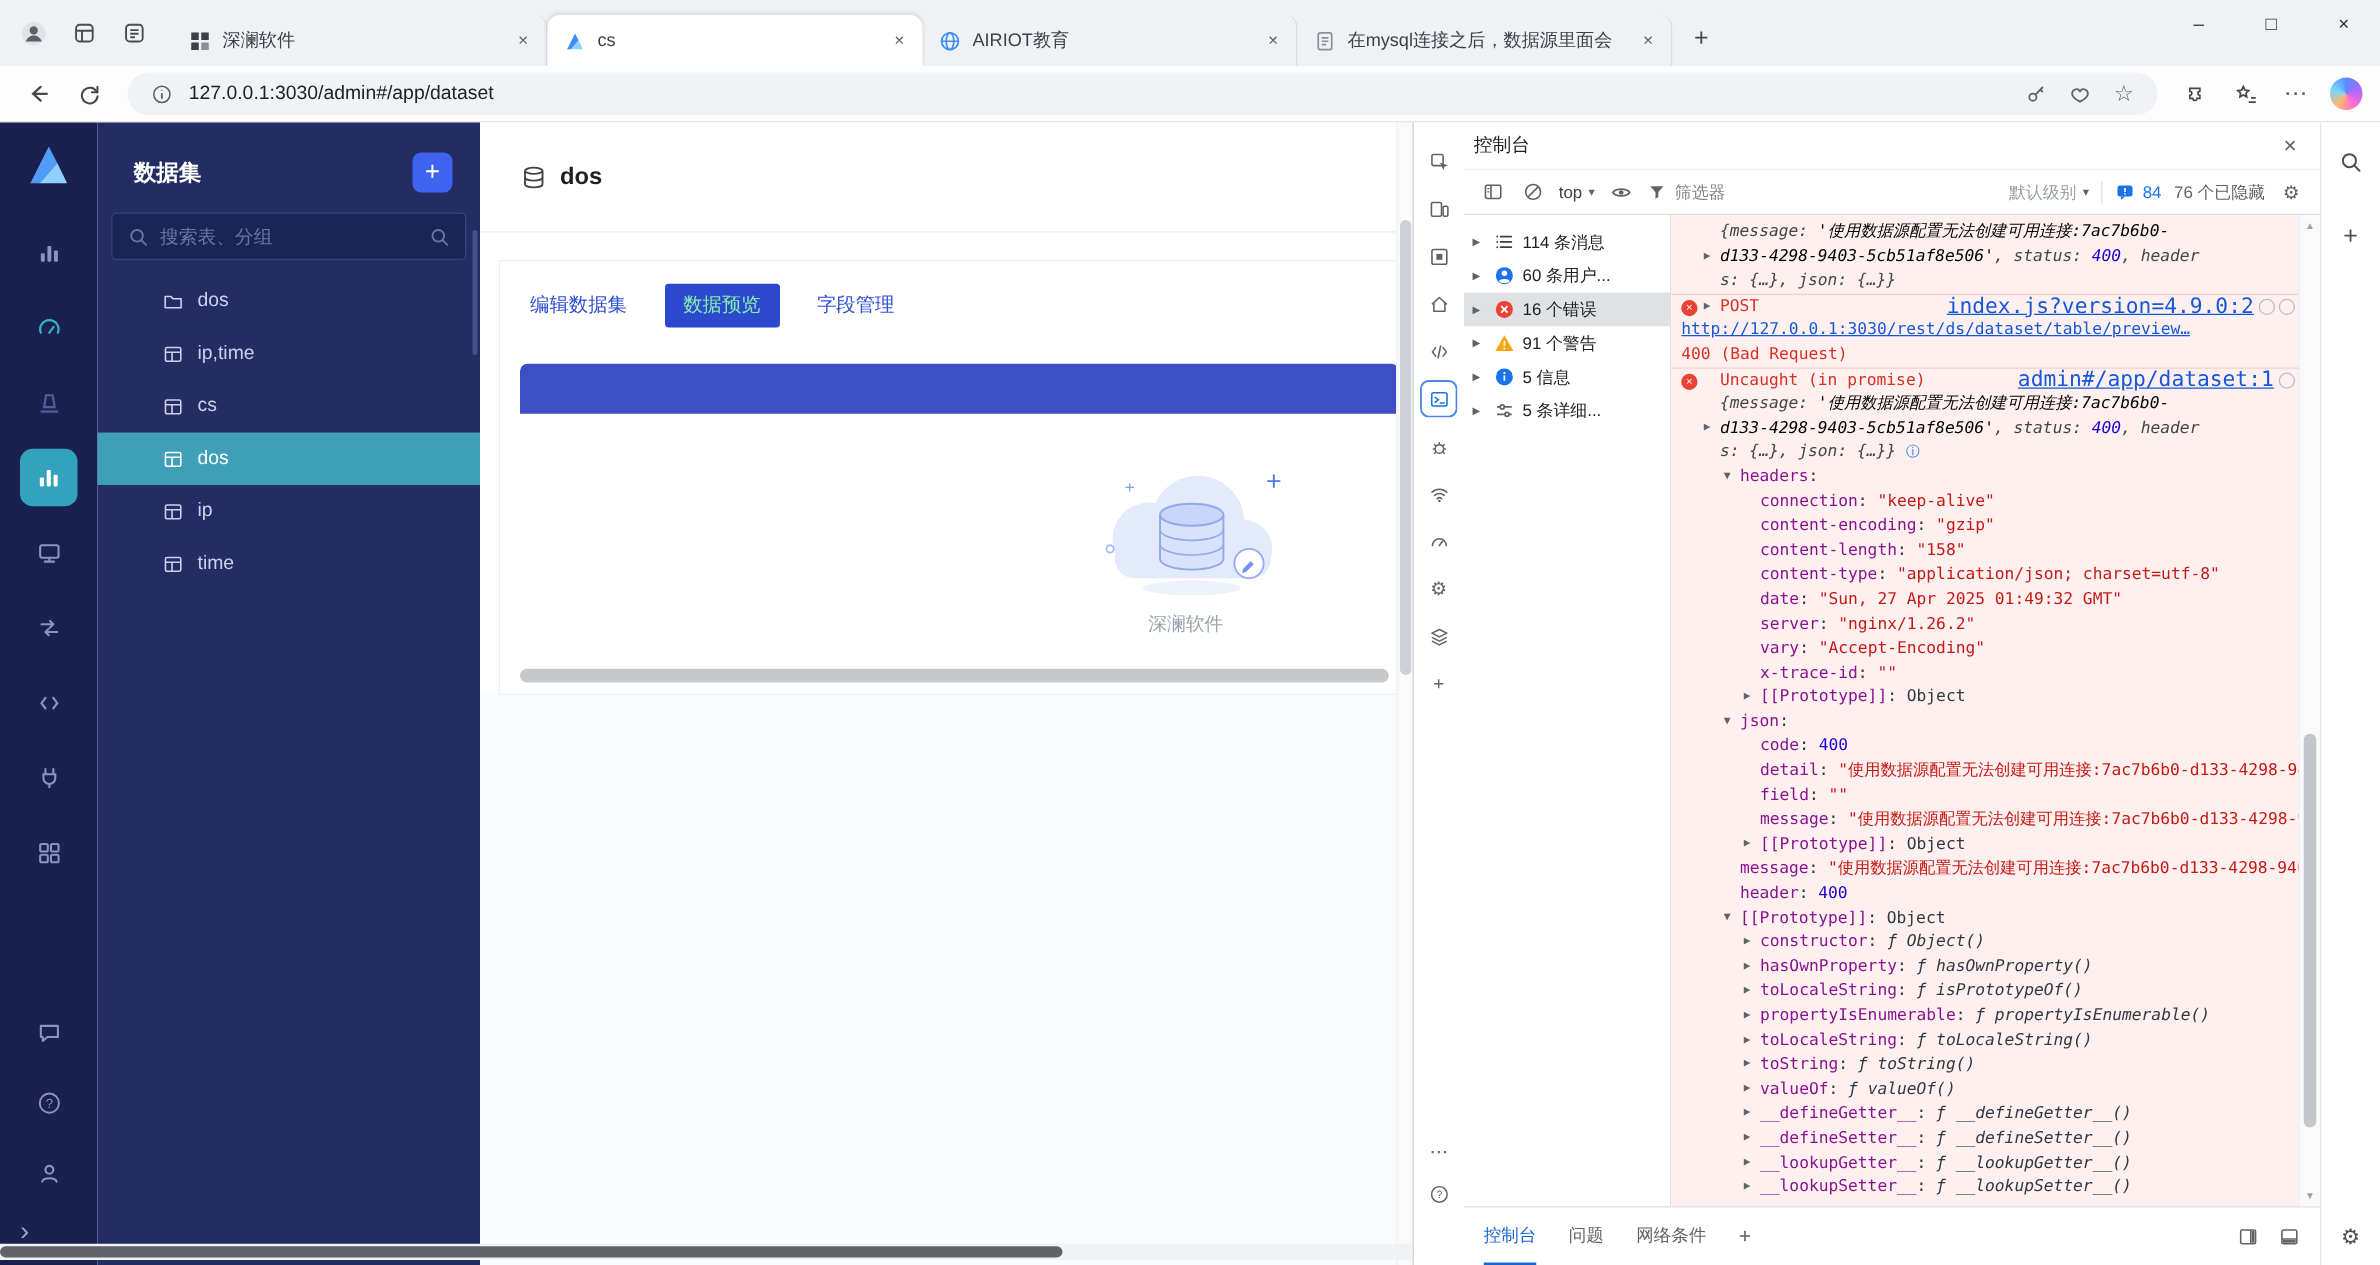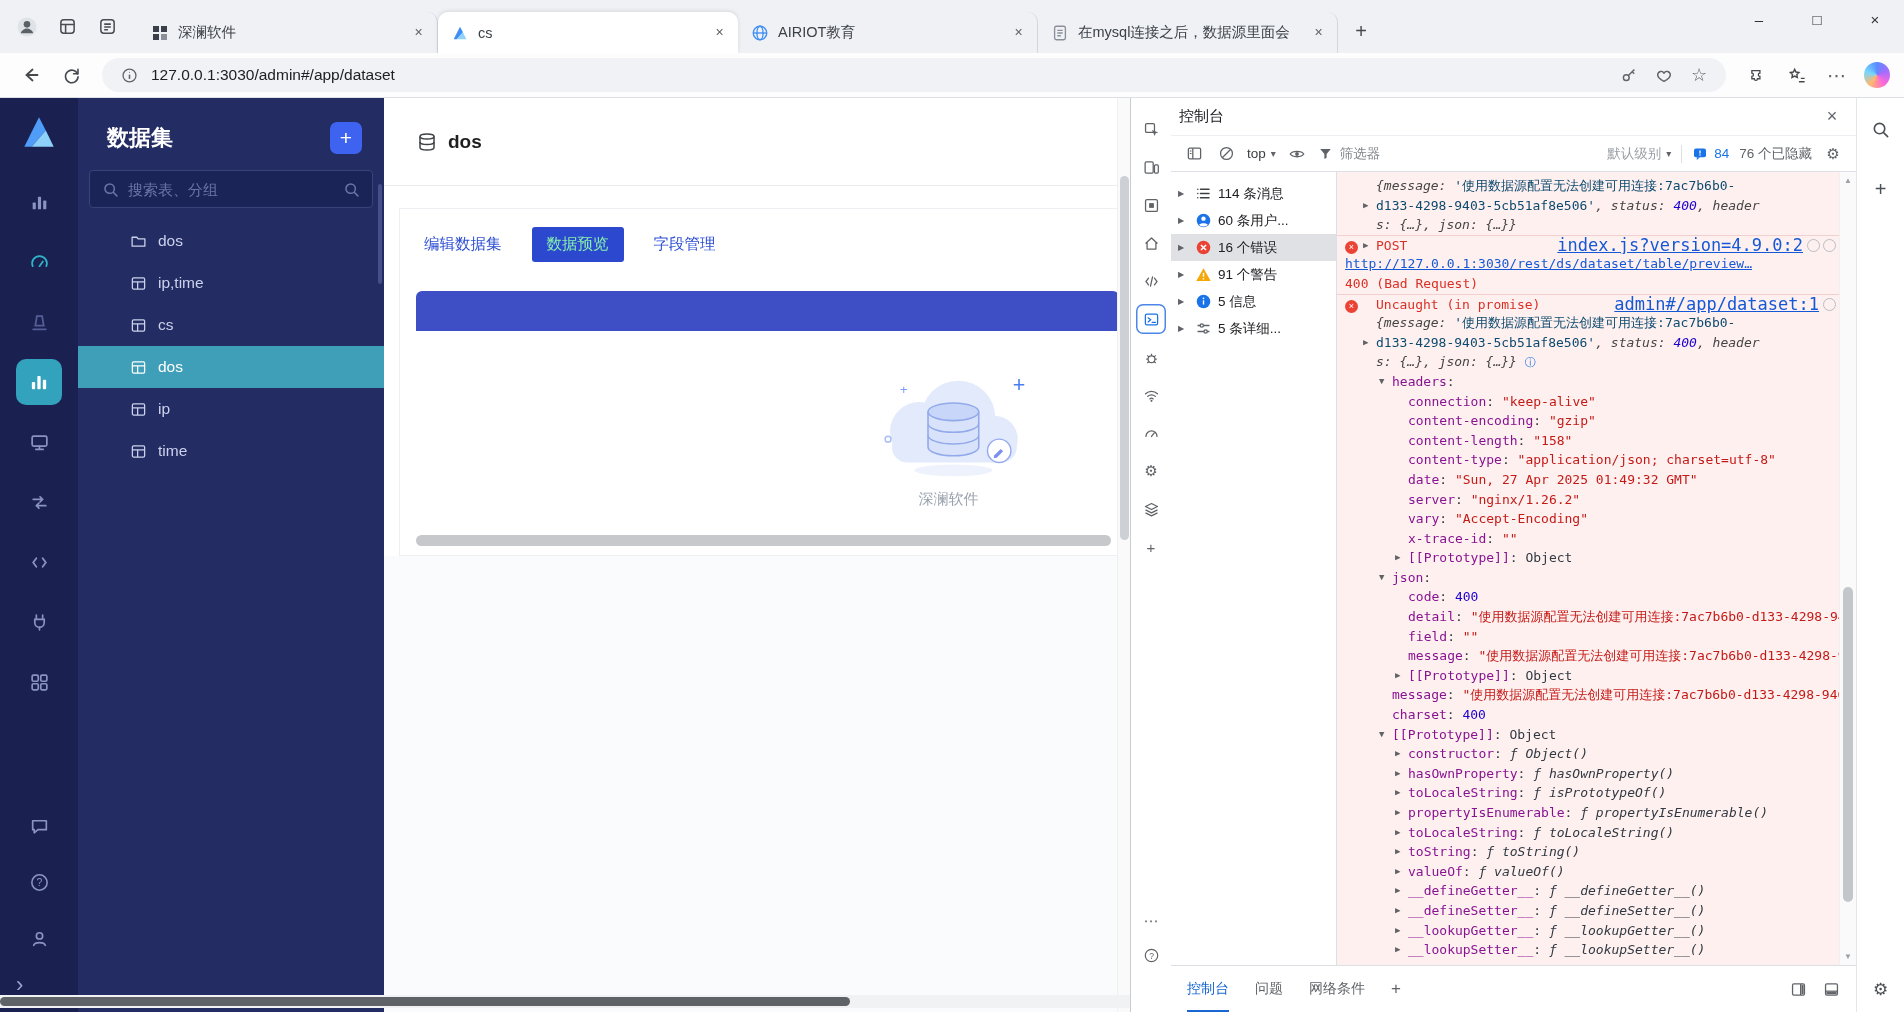--- a/index.html
+++ b/index.html
@@ -44,7 +44,7 @@
   
   .sidebar { position:absolute; left:78px; top:98px; width:306px; bottom:0; background:#232c63; }
   .sb-head { display:flex; align-items:center; justify-content:space-between; padding:24px 22px 16px 29px; }
-  .sb-title { color:#fff; font-size:22px; font-weight:bold; }
+  .sb-title { color:#fff; font-size:18px; font-weight:bold; }
   .sb-add { width:32px; height:32px; border-radius:7px; background:#3d63f0; color:#fff; font-size:21px; display:flex; align-items:center; justify-content:center; }
   .sb-search { margin:0 11px 12px; height:38px; background:#1b2456; border:1px solid #3a4379; border-radius:4px; display:flex; align-items:center; padding:0 12px; gap:9px; color:#6b74a6; }
   .sb-search input { flex:1; border:none; outline:none; background:transparent; color:#cdd3ee; font-size:15px; font-family:"Liberation Sans",sans-serif; }

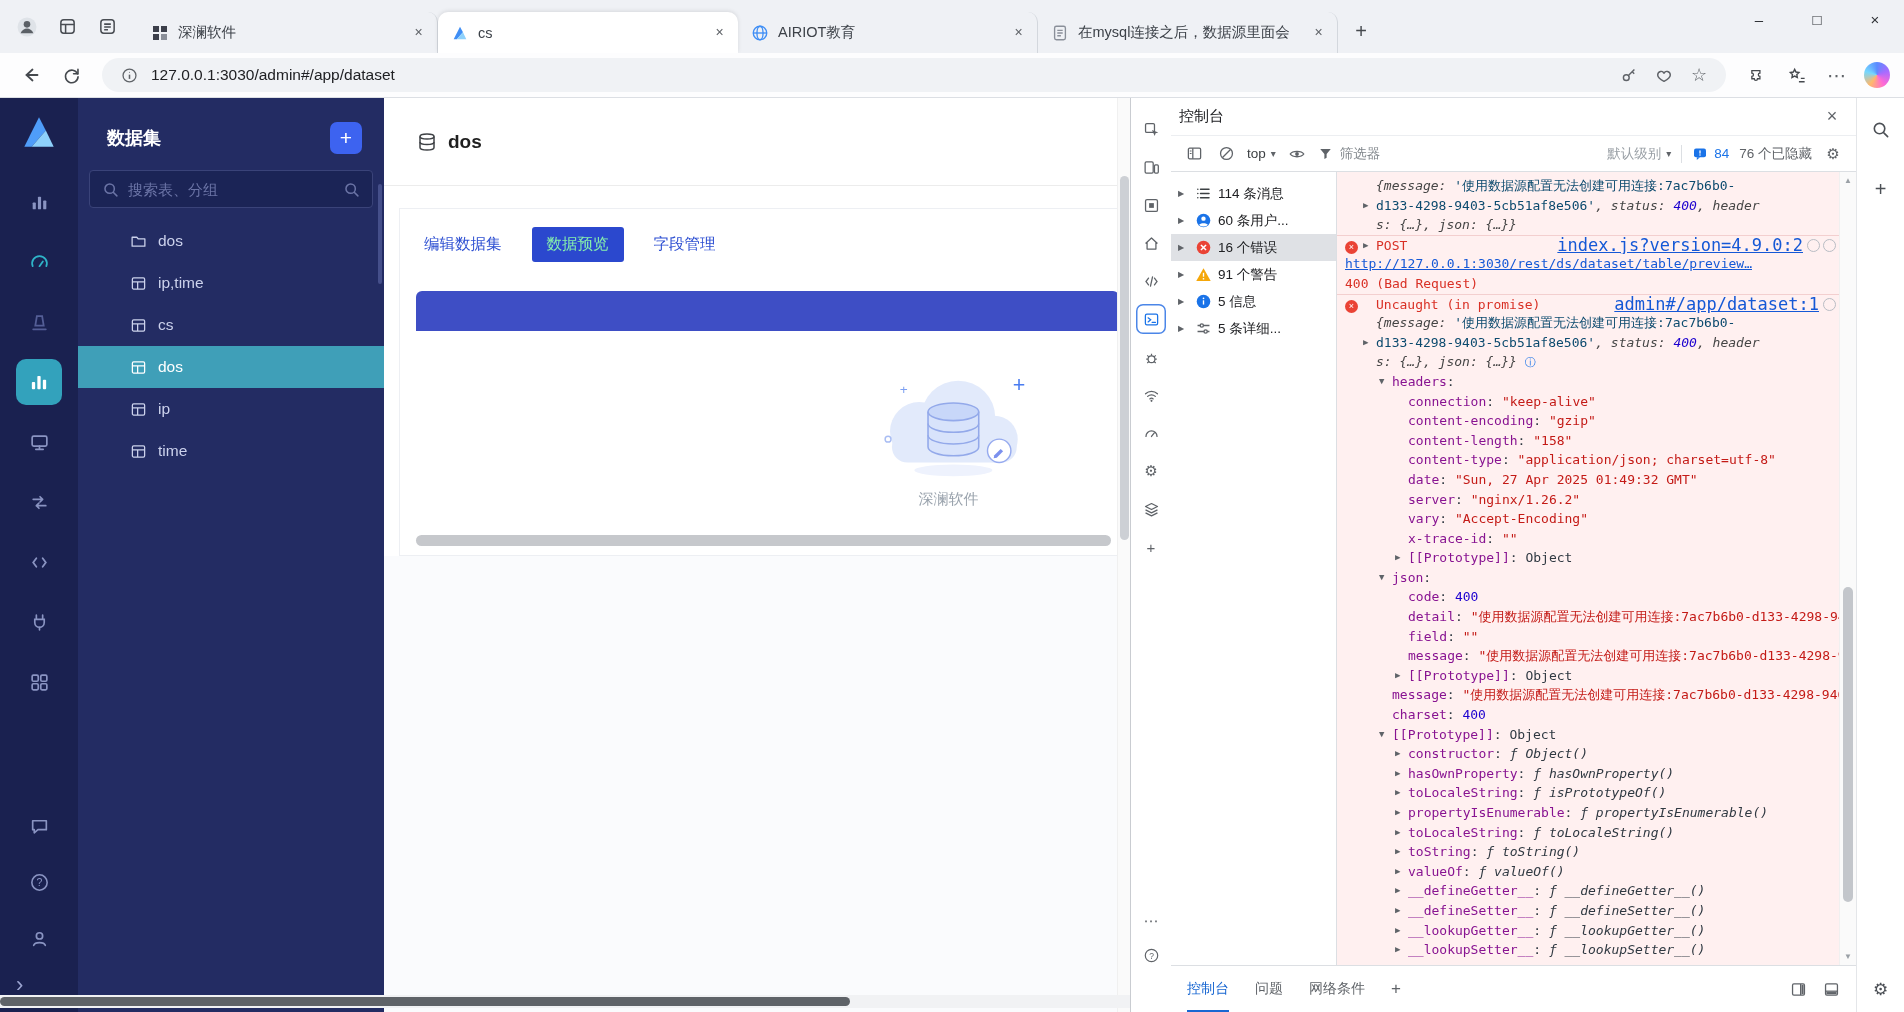--- a/index.html
+++ b/index.html
@@ -114,7 +114,7 @@
   .csrc { flex:none; padding:0 4px 0 8px; color:#1558d6; text-decoration:underline; font-size:17px; }
   .srcic { flex:none; width:13px; height:13px; border:1px solid #b9bdc4; border-radius:50%; margin:3px 3px 0 0; }
   .c-o  { color:#454545; font-style:italic; }
-  .c-so { color:#0c4a6e; }
+  .c-so { color:#000000; font-style:italic; }
   .c-no { color:#1c00cf; font-style:italic; }
   .c-e  { color:#d93025; }
   .c-l  { color:#1558d6; text-decoration:underline; }

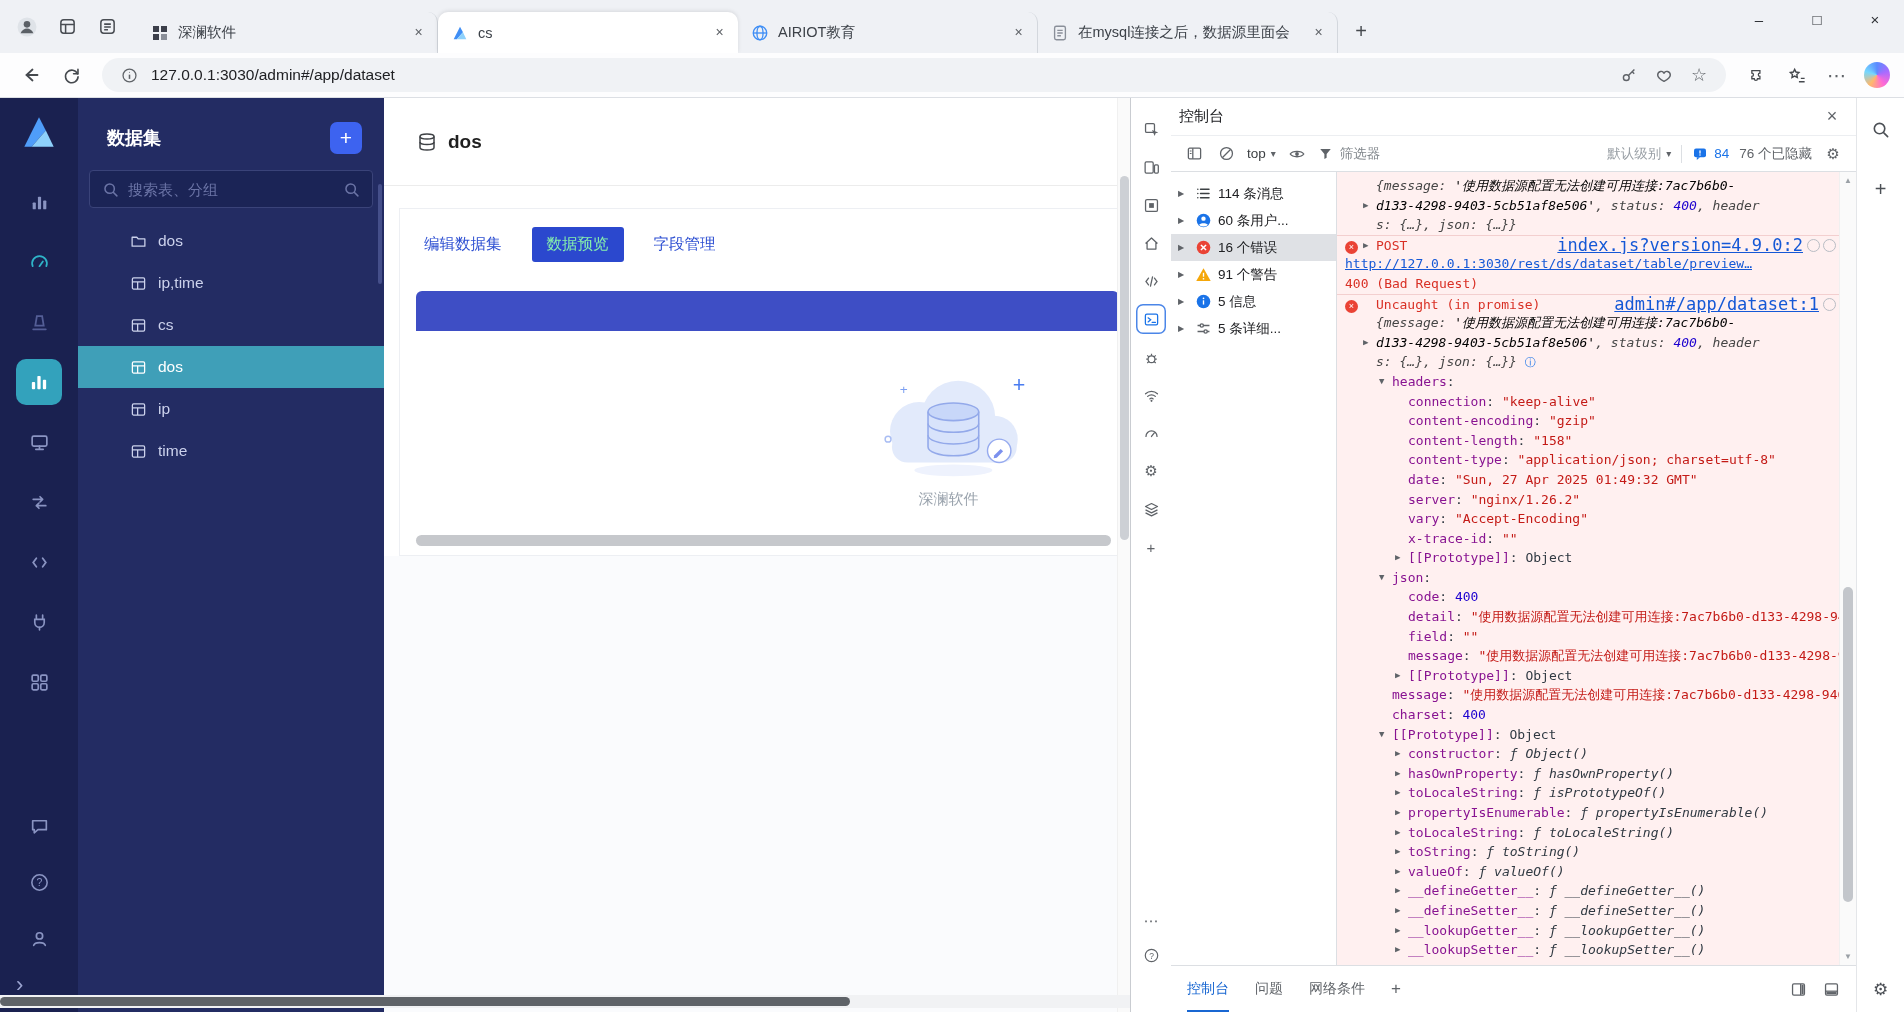--- a/index.html
+++ b/index.html
@@ -996,7 +996,7 @@
               <span class="gut"></span>
               <span class="lbody" style="margin-left: 16px;">
                 <span class="arrow"></span>
-                <span class="ctext"><span class="c-k">charset</span><span class="c-p">: </span><span class="c-n">400</span></span>
+                <span class="ctext"><span class="c-k">header</span><span class="c-p">: </span><span class="c-n">400</span></span>
               </span>
               
               

